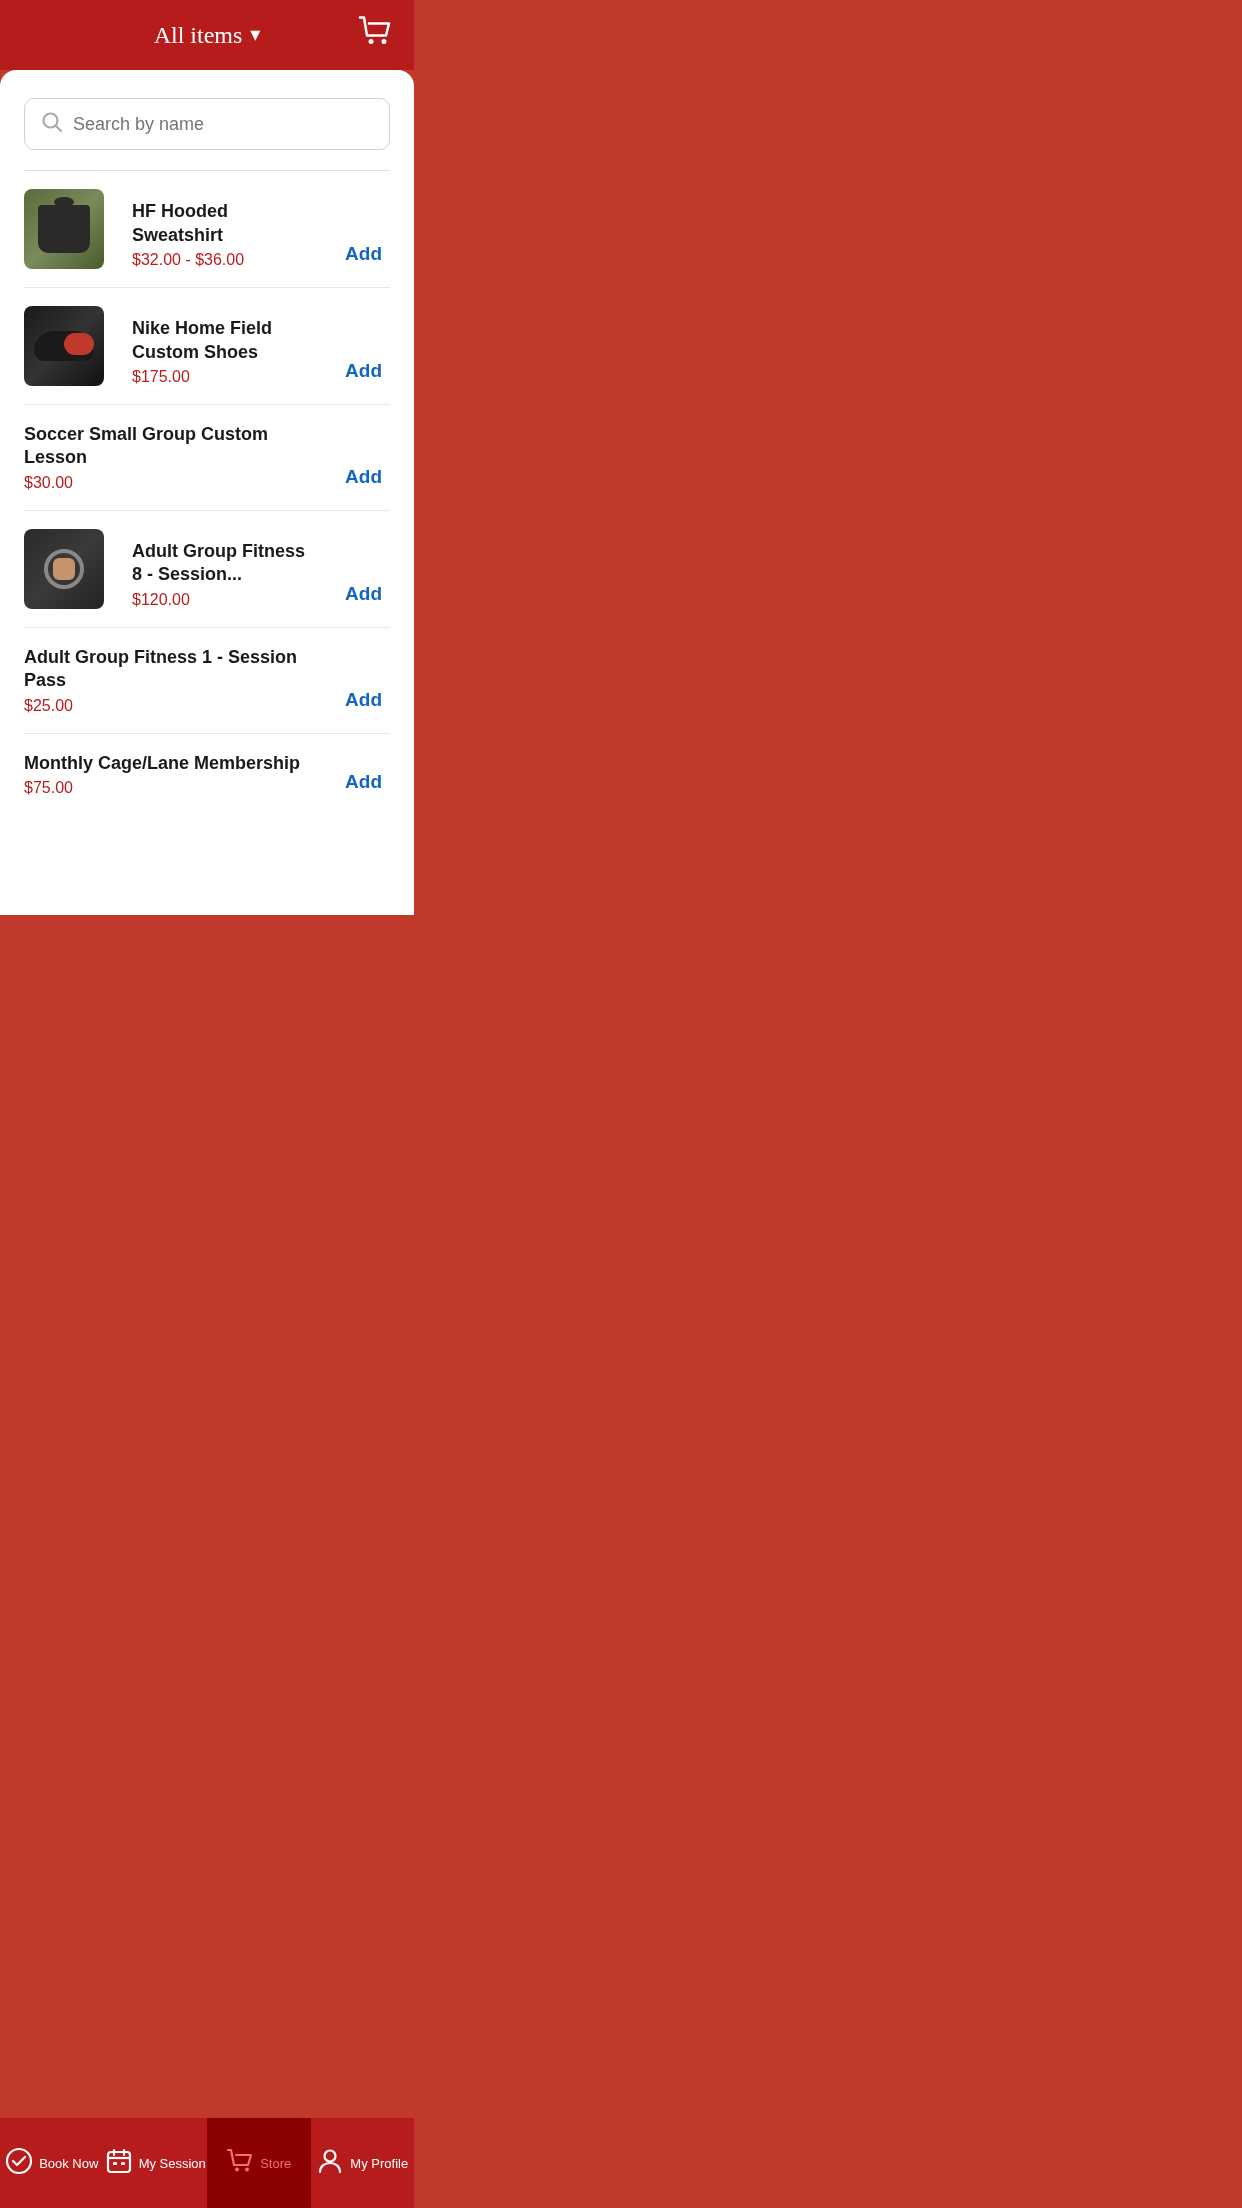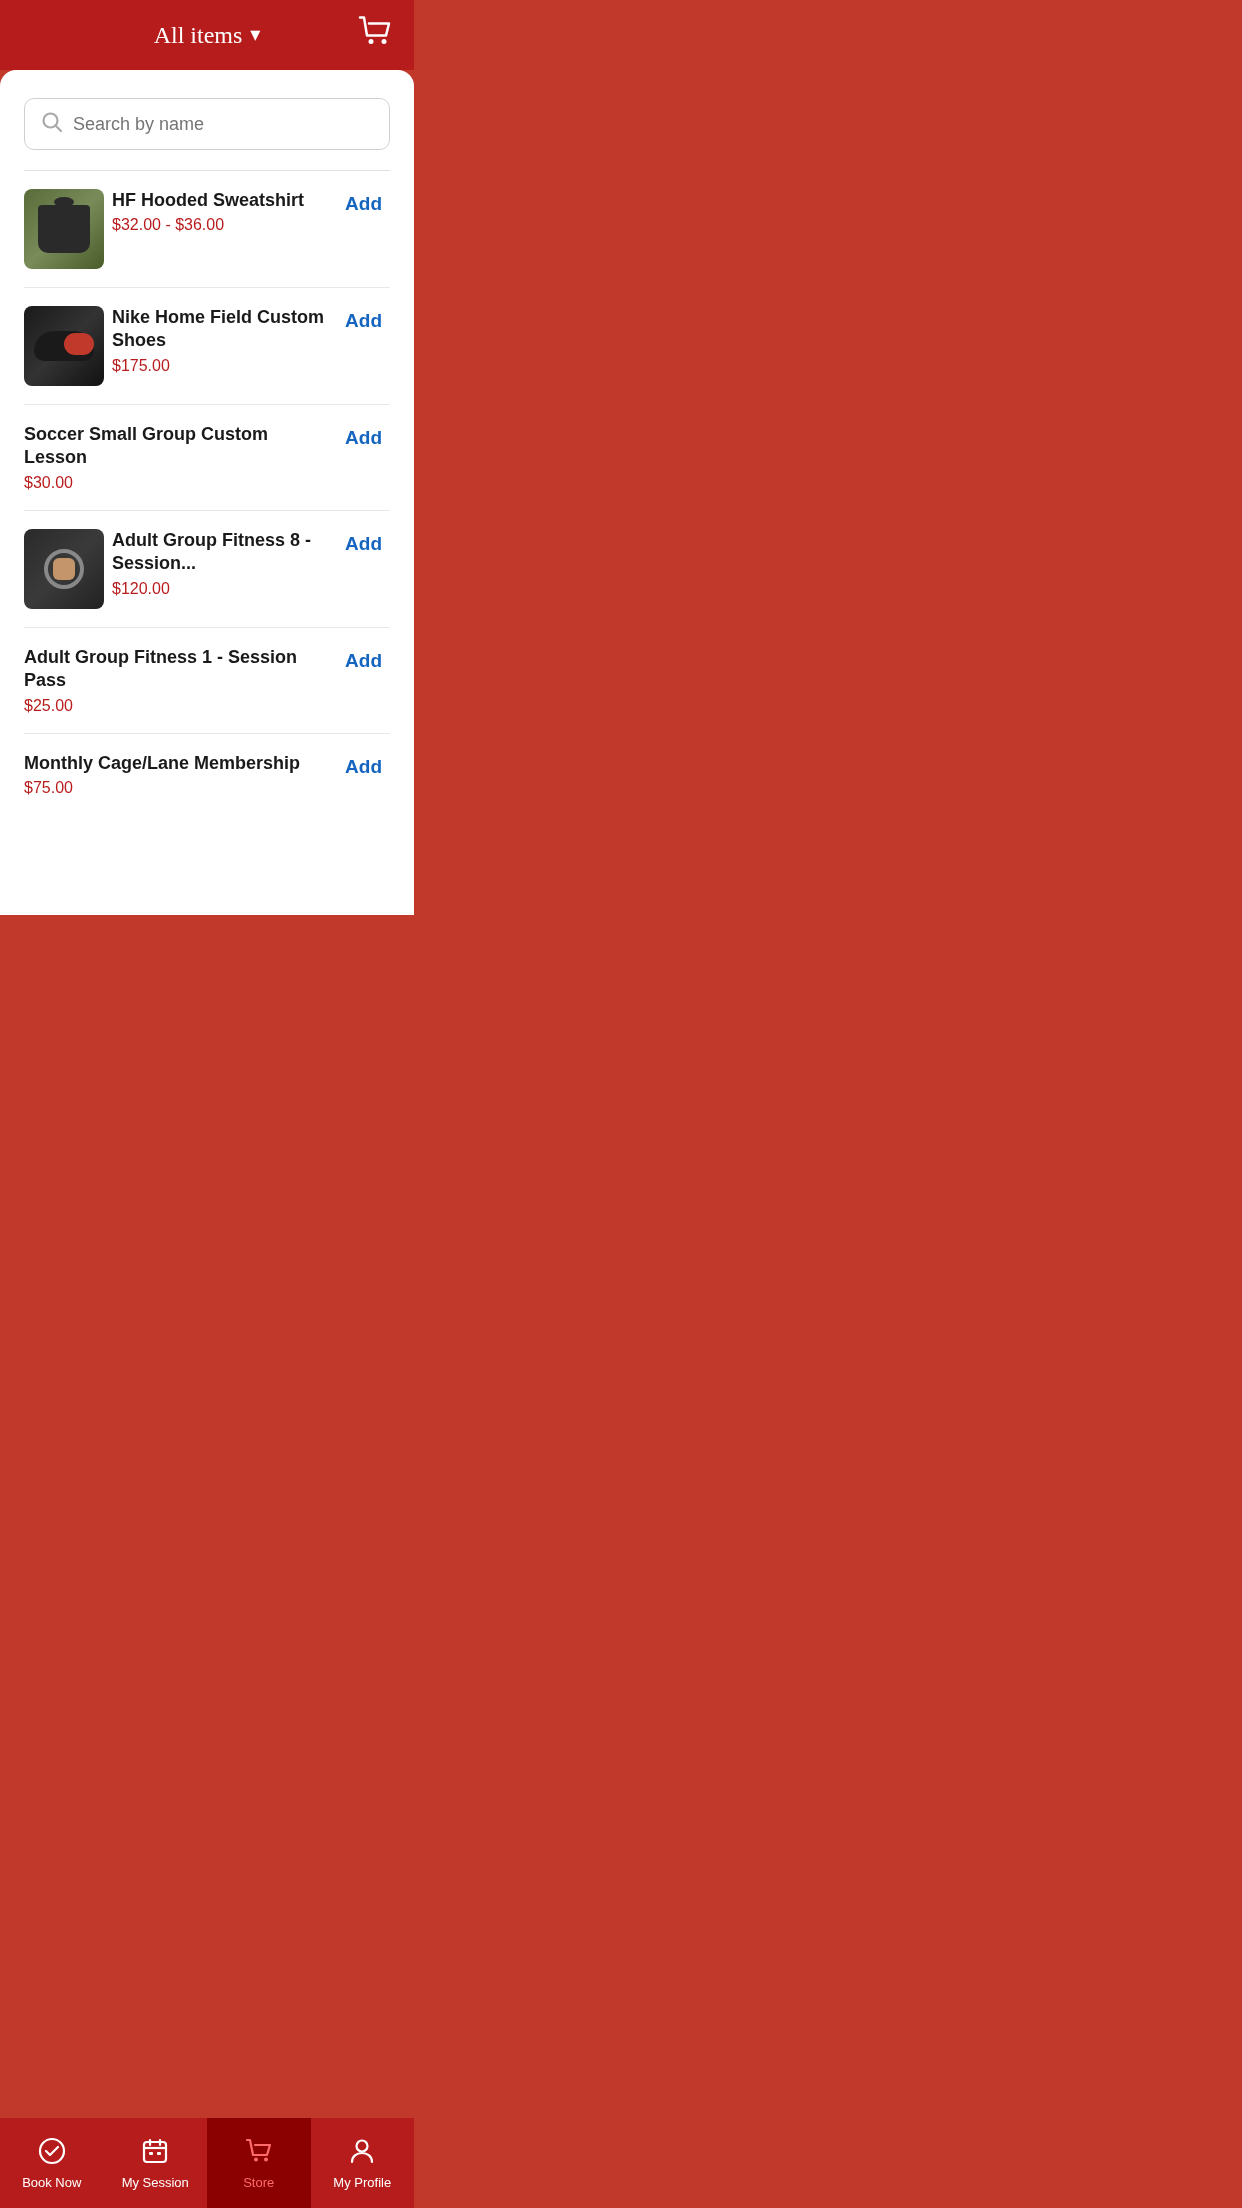--- a/index.html
+++ b/index.html
@@ -110,9 +110,9 @@
 
     .product-item {
       display: flex;
-      align-items: flex-start;
+      align-items: flex-end;
       padding: 18px 0;
-      gap: 8px;
+      gap: 28px;
       border-bottom: 1px solid #e8e8e8;
     }
 

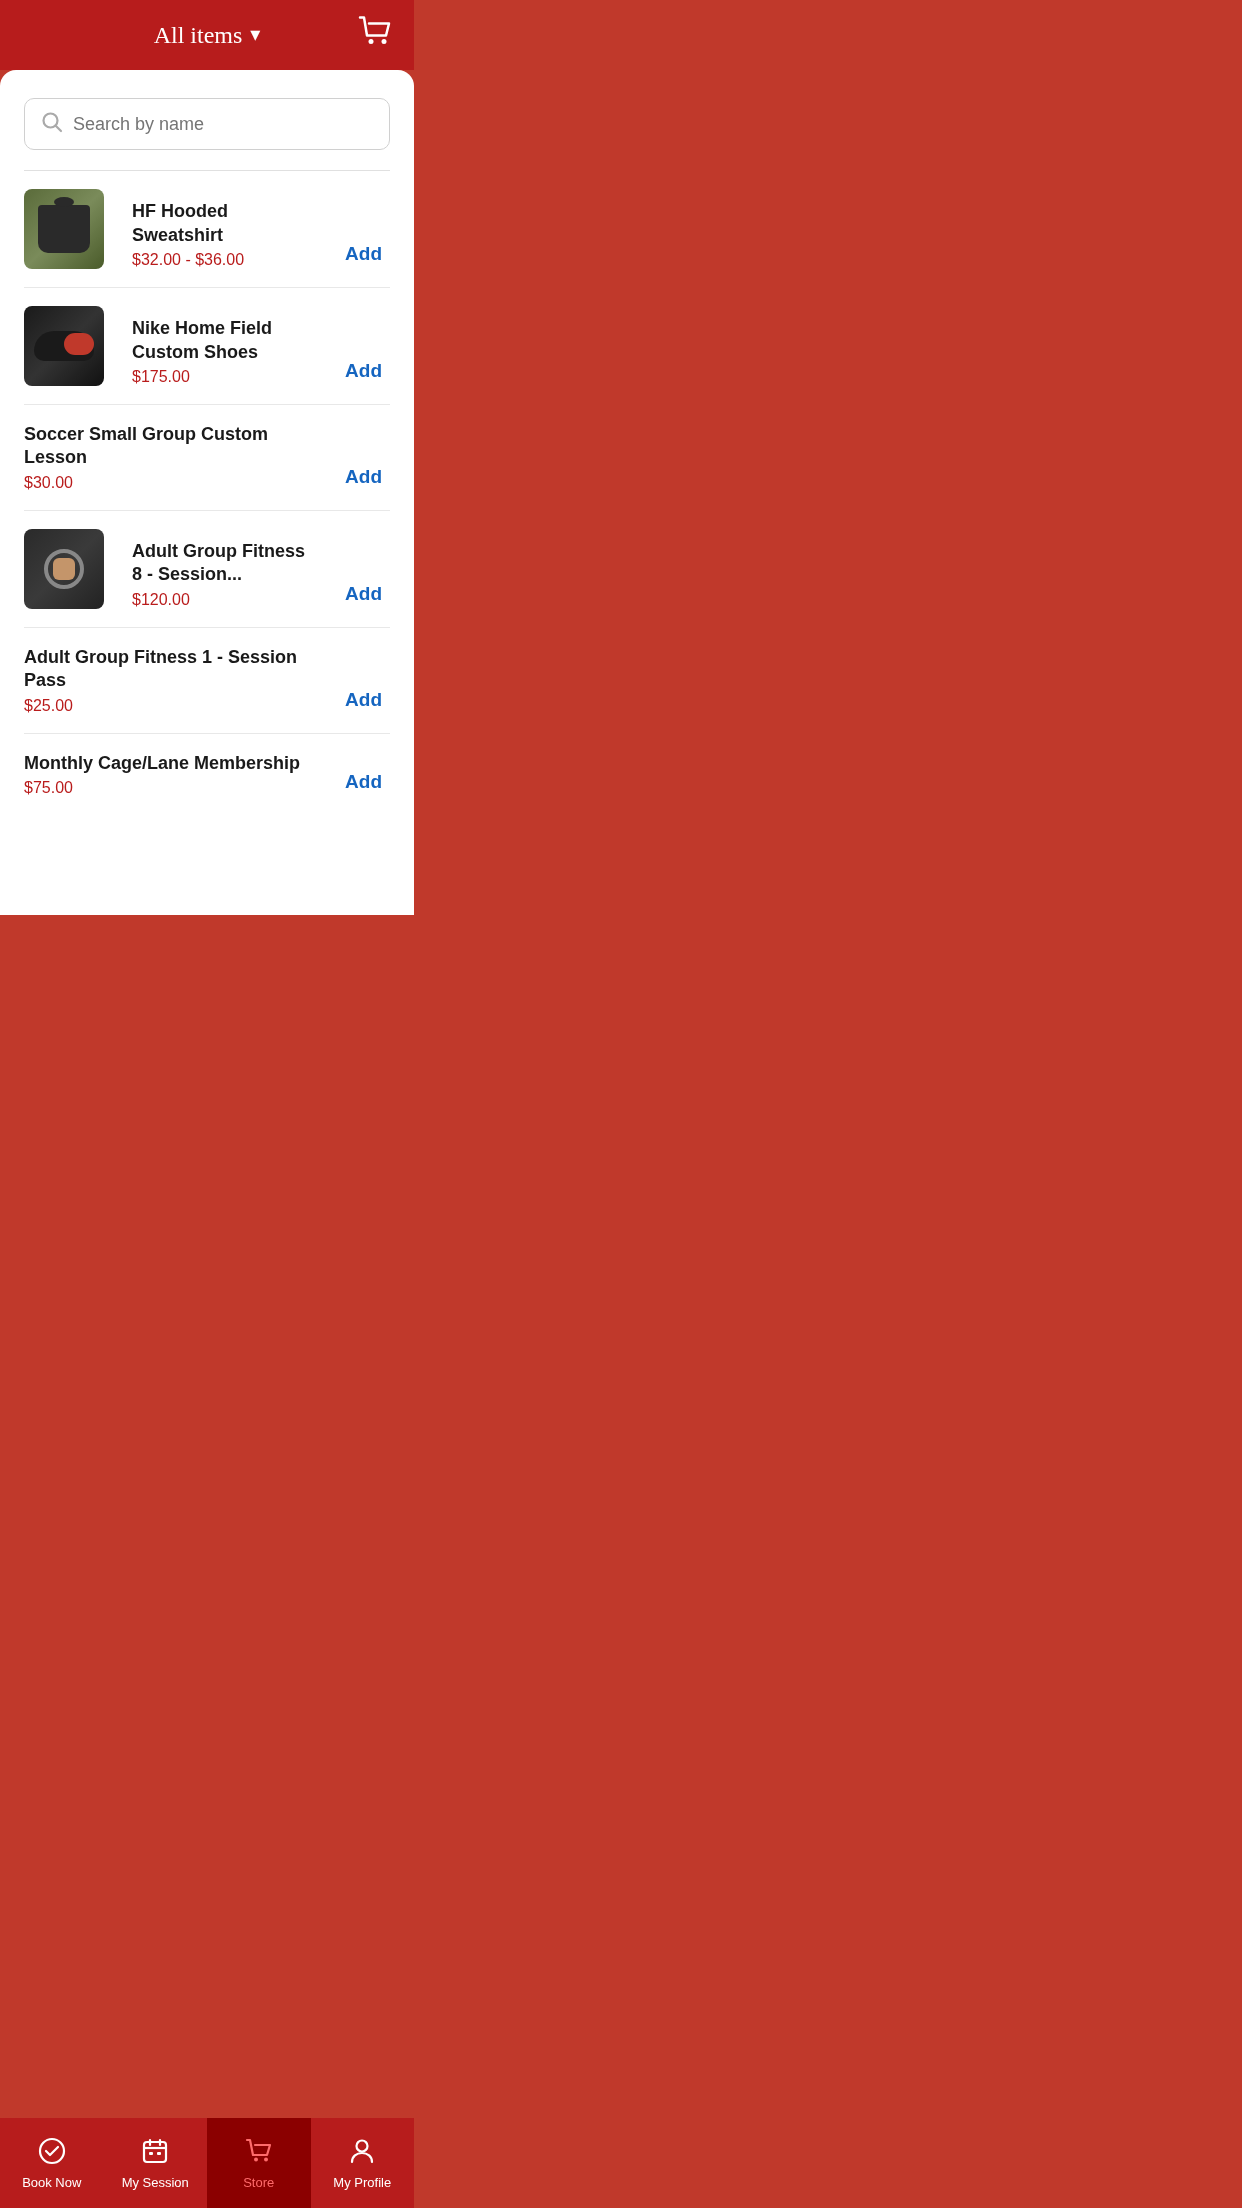--- a/index.html
+++ b/index.html
@@ -164,7 +164,7 @@
     .nav-item {
       flex: 1;
       display: flex;
-      flex-direction: column;
+      flex-direction: row;
       align-items: center;
       justify-content: center;
       gap: 6px;

